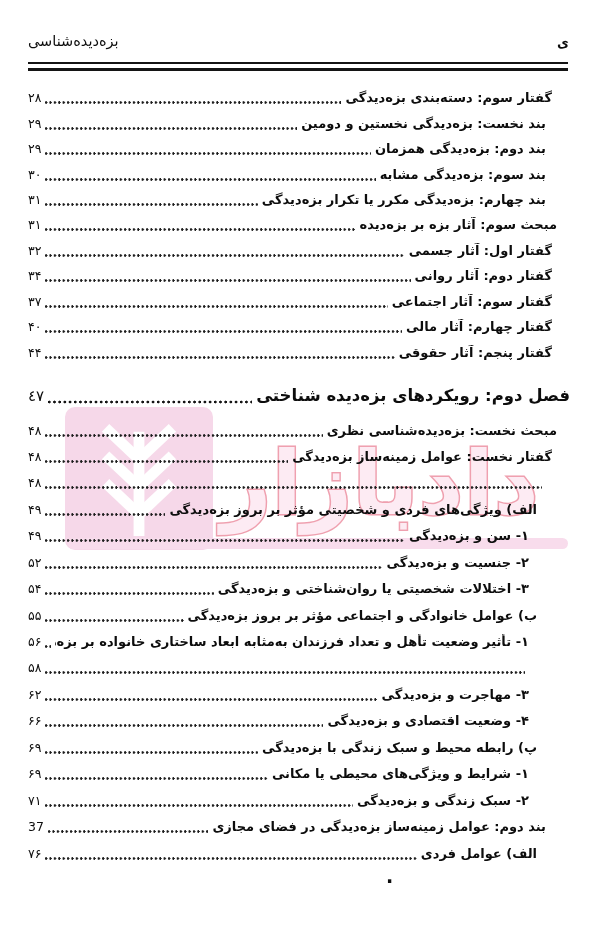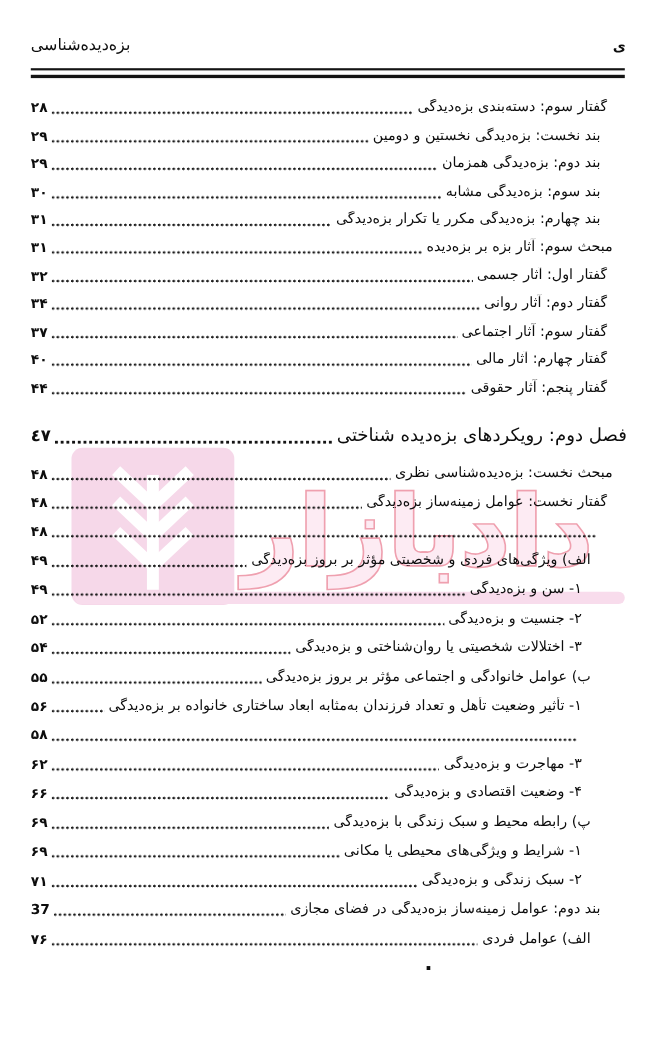--- a/index.html
+++ b/index.html
@@ -42,7 +42,7 @@
     font-weight:normal;font-size:13px;white-space:nowrap;letter-spacing:-0.1px;
     flex:0 1 auto;min-width:0;overflow:hidden;
   }
-  .toc-row .pg{font-weight:bold;font-size:12.5px;white-space:nowrap;}
+  .toc-row .pg{font-weight:normal;font-size:12.5px;white-space:nowrap;}
   .toc-row .dots{
     flex:1 1 0;min-width:6px;height:5px;margin:0 4px;
     align-self:center;transform:translateY(5px);

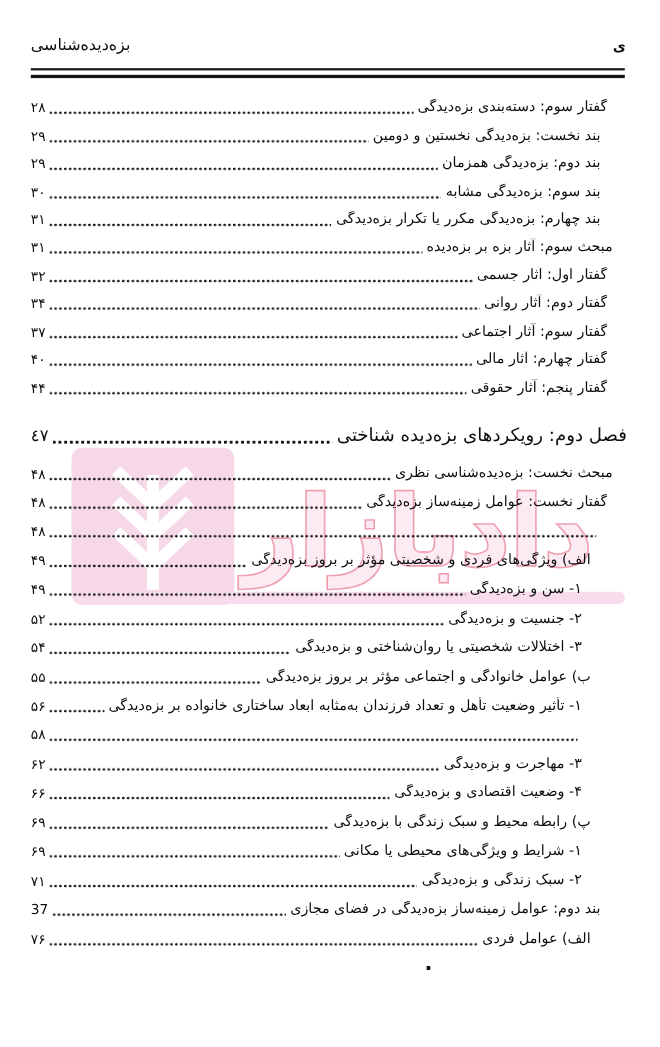--- a/index.html
+++ b/index.html
@@ -39,7 +39,7 @@
   .toc{position:absolute;top:85px;left:28px;right:30px;direction:rtl;z-index:2;}
   .toc-row{display:flex;align-items:center;height:25.45px;}
   .toc-row .t{
-    font-weight:normal;font-size:13px;white-space:nowrap;letter-spacing:-0.1px;
+    font-weight:bold;font-size:13px;white-space:nowrap;letter-spacing:-0.1px;
     flex:0 1 auto;min-width:0;overflow:hidden;
   }
   .toc-row .pg{font-weight:normal;font-size:12.5px;white-space:nowrap;}

